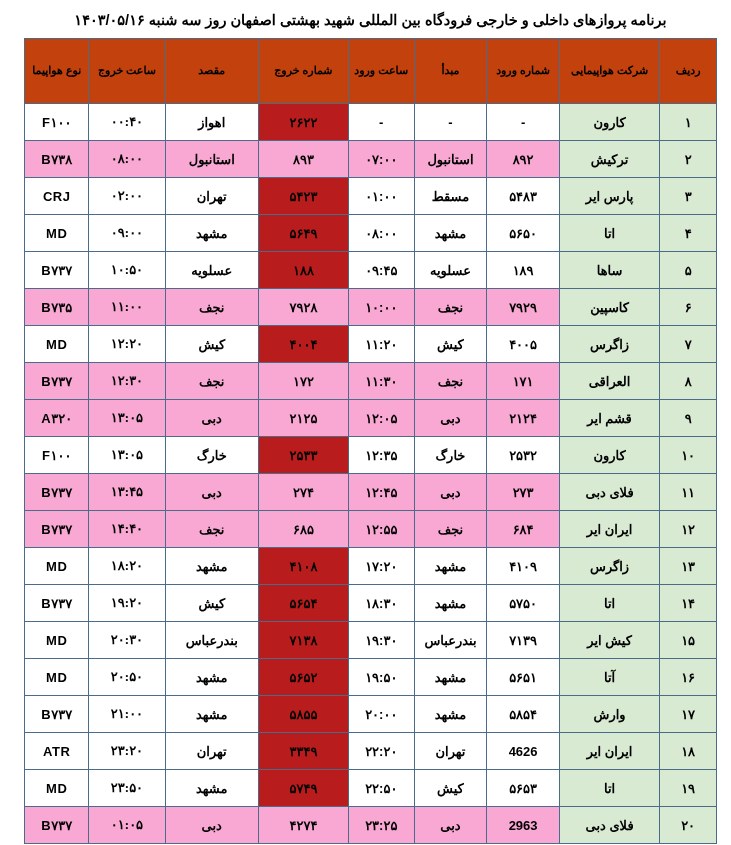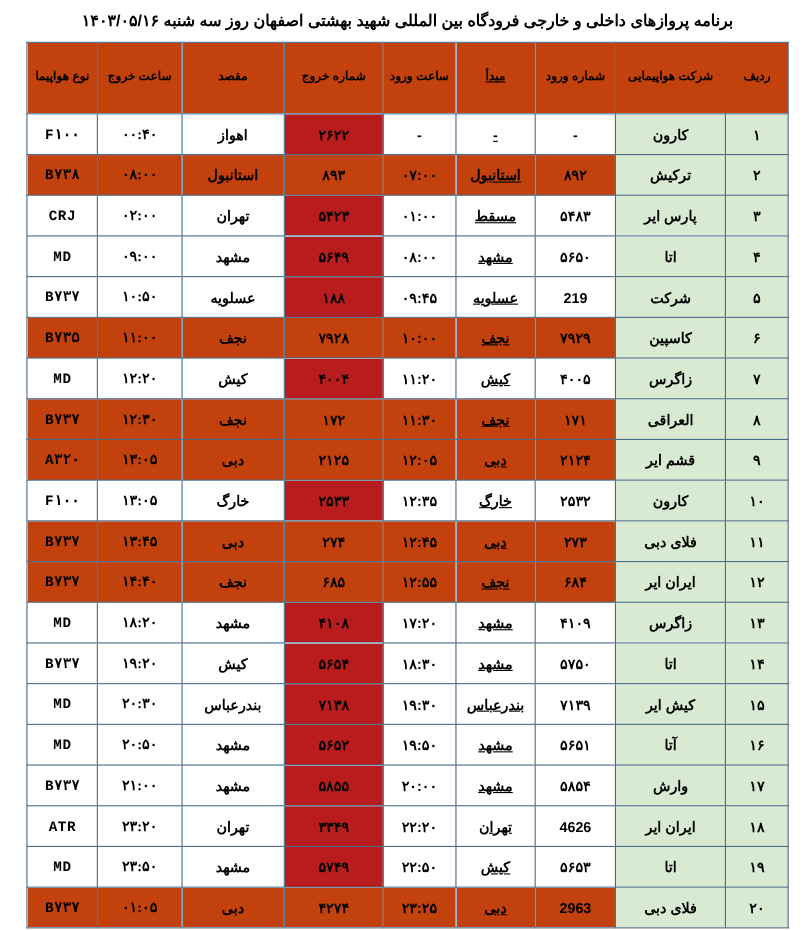--- a/index.html
+++ b/index.html
@@ -60,7 +60,7 @@
   .col-row    { background: #d9ead3; }   
   .col-airline{ background: #d9ead3; }   
   .col-arrno  { background: #ffffff; }
-  .col-origin { background: #ffffff; text-decoration: underline; }
+  .col-origin { background: #ffffff; }
   .col-arrtime{ background: #ffffff; }
   .col-depno  { background: #b91c1c; }
   .col-dest   { background: #ffffff; }

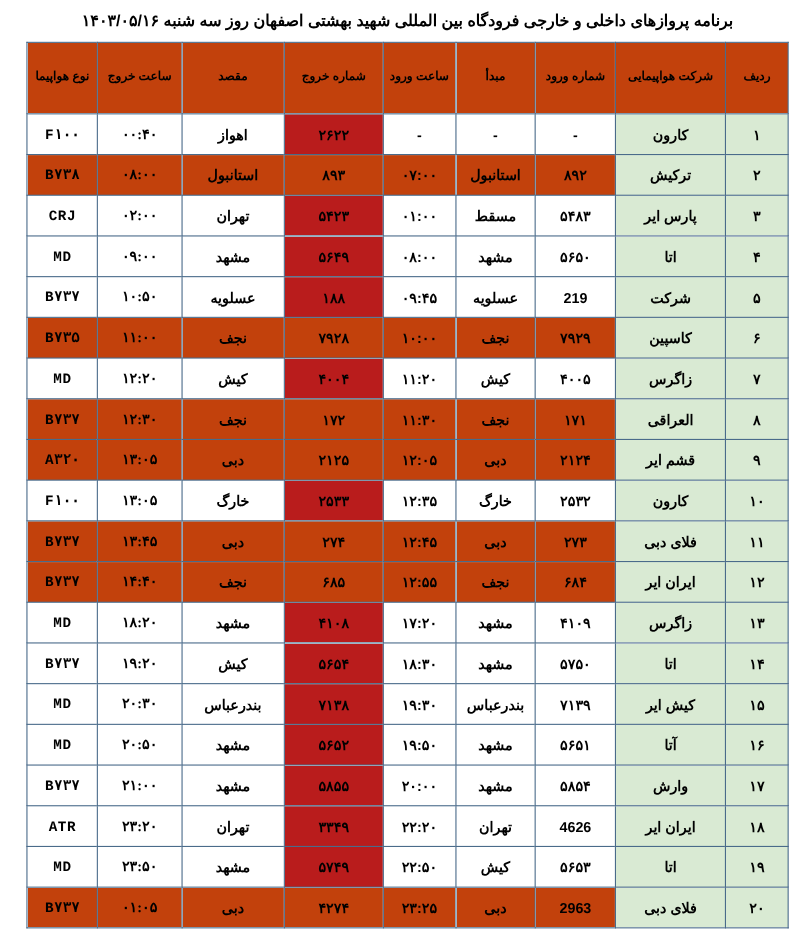--- a/index.html
+++ b/index.html
@@ -72,7 +72,7 @@
   thead th.col-arrtime, thead th.col-depno,
   thead th.col-dest, thead th.col-deptime,
   thead th.col-type { background: #9cc3e5; }
-  .latin { font-family: Liberation Mono, monospace; letter-spacing: .5px; }
+  .latin { font-family: Liberation Sans, sans-serif; letter-spacing: .5px; }
 </style>
 </head>
 <body>

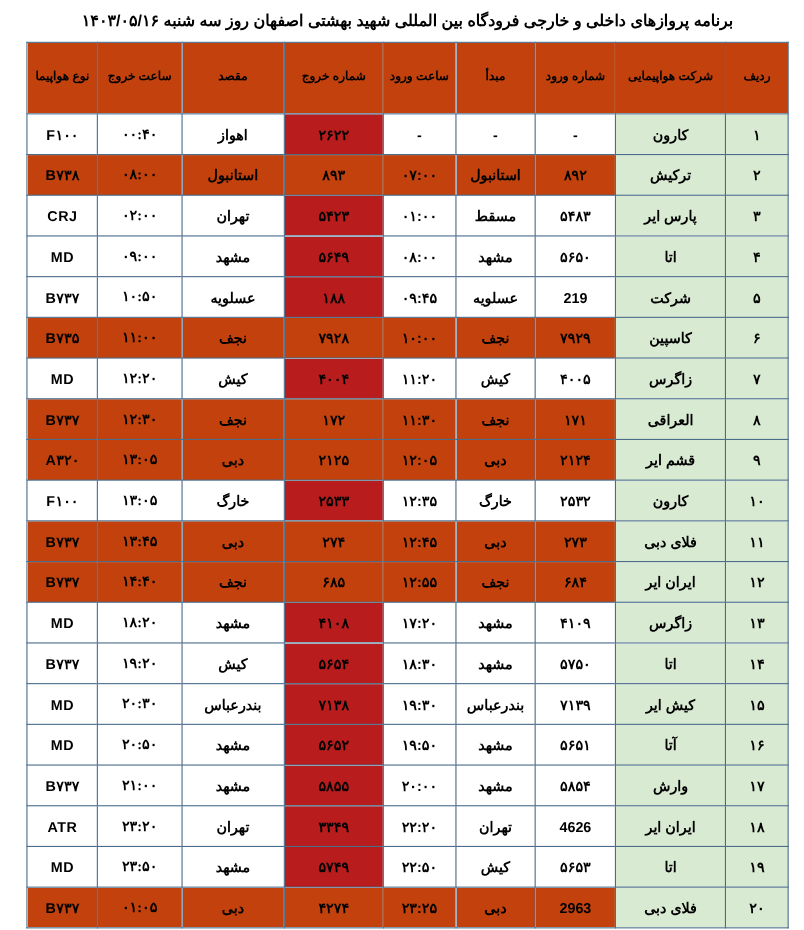--- a/index.html
+++ b/index.html
@@ -66,7 +66,7 @@
   .col-dest   { background: #ffffff; }
   .col-deptime{ background: #ffffff; font-family: Liberation Serif, serif; }
   .col-type   { background: #ffffff; }
-  .hl { background: #c2410c; }
+  .hl { background: #f9a8d4; }
   thead th.col-row, thead th.col-airline,
   thead th.col-arrno, thead th.col-origin,
   thead th.col-arrtime, thead th.col-depno,

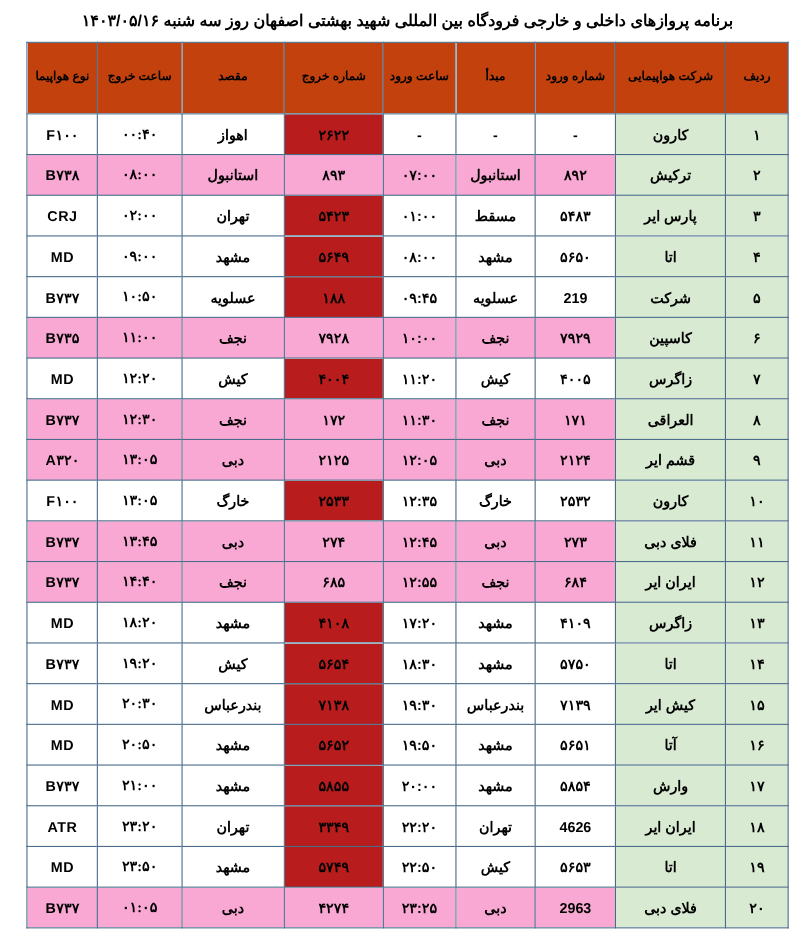--- a/index.html
+++ b/index.html
@@ -155,7 +155,7 @@
           <tr>
             <td class="col-row">۵</td>
             <td class="col-airline">شرکت</td>
-            <td class="col-arrno">219</td>
+            <td class="col-arrno">۱۸۹</td>
             <td class="col-origin">عسلویه</td>
             <td class="col-arrtime">۰۹:۴۵</td>
             <td class="col-depno">۱۸۸</td>

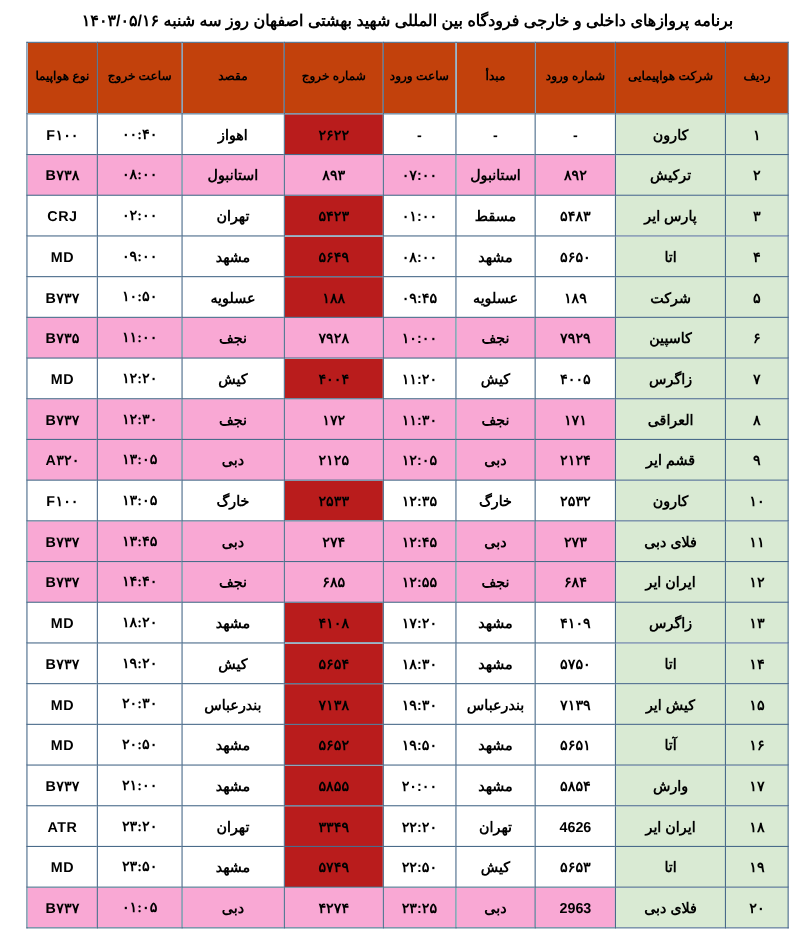--- a/index.html
+++ b/index.html
@@ -154,7 +154,7 @@
           </tr>
           <tr>
             <td class="col-row">۵</td>
-            <td class="col-airline">شرکت</td>
+            <td class="col-airline">ساها</td>
             <td class="col-arrno">۱۸۹</td>
             <td class="col-origin">عسلویه</td>
             <td class="col-arrtime">۰۹:۴۵</td>

